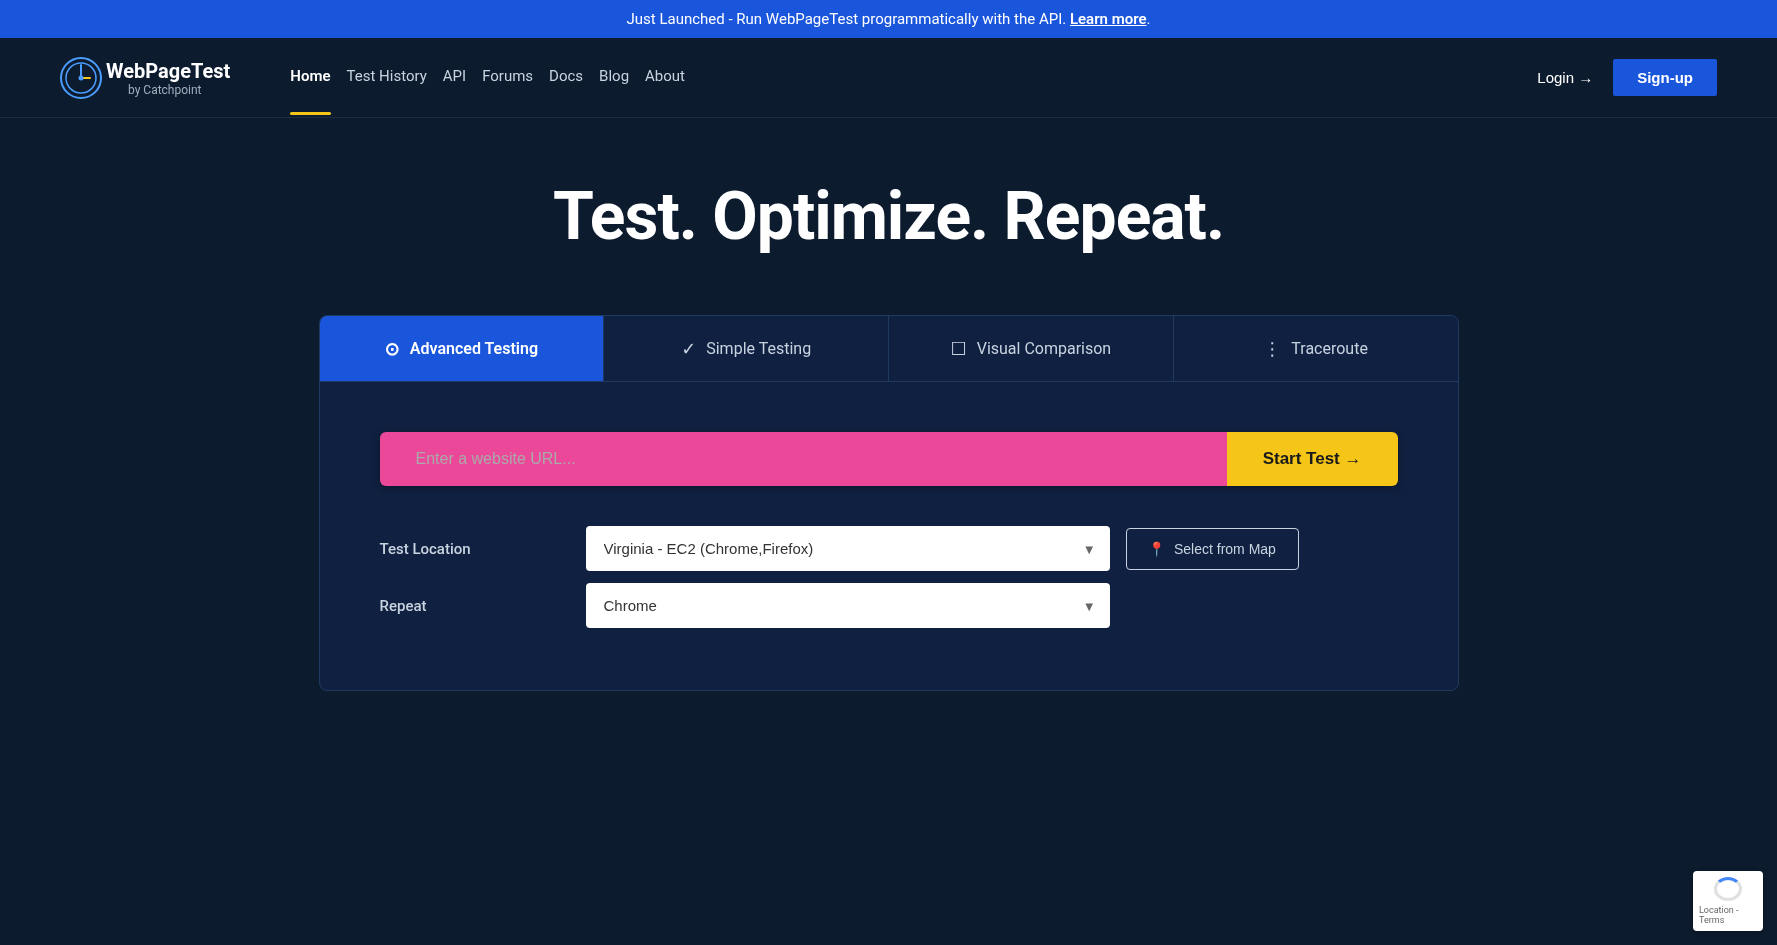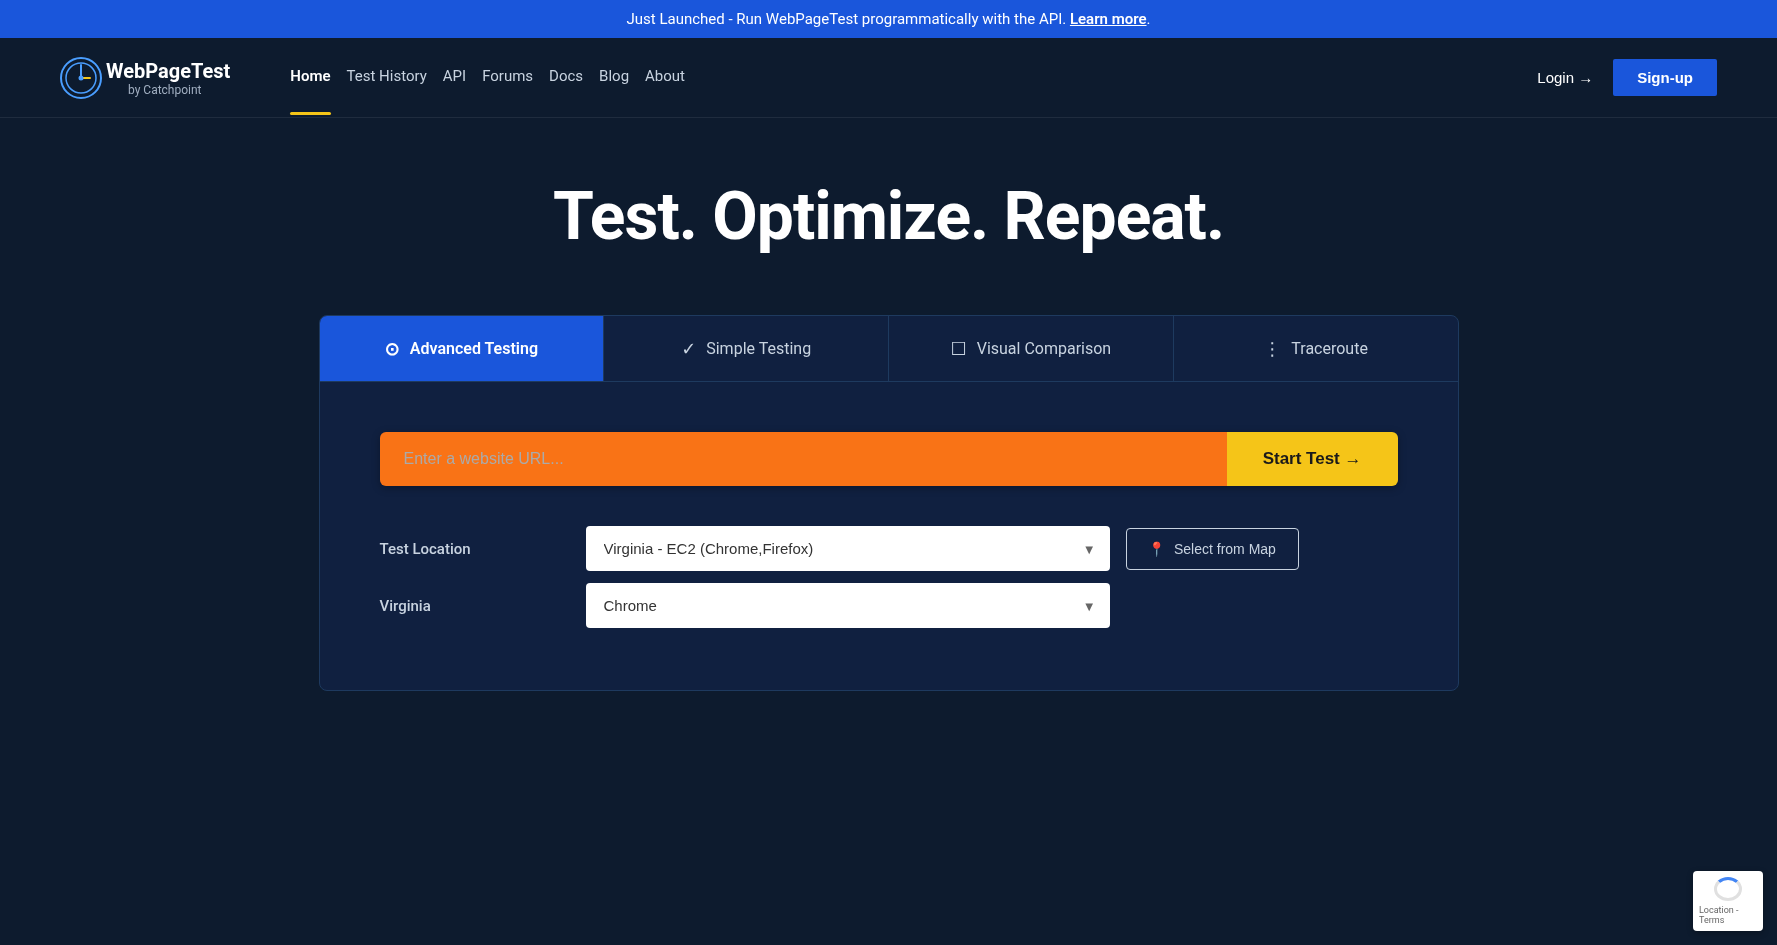--- a/index.html
+++ b/index.html
@@ -180,12 +180,12 @@
     }
     .url-input {
       flex: 1;
-      padding: 18px 24px;
+      padding: 18px 36px;
       font-size: 16px;
       color: #333;
       border: none;
       outline: none;
-      background: #f97316;
+      background: #ec4899;
     }
     .url-input::placeholder {
       color: #aaa;

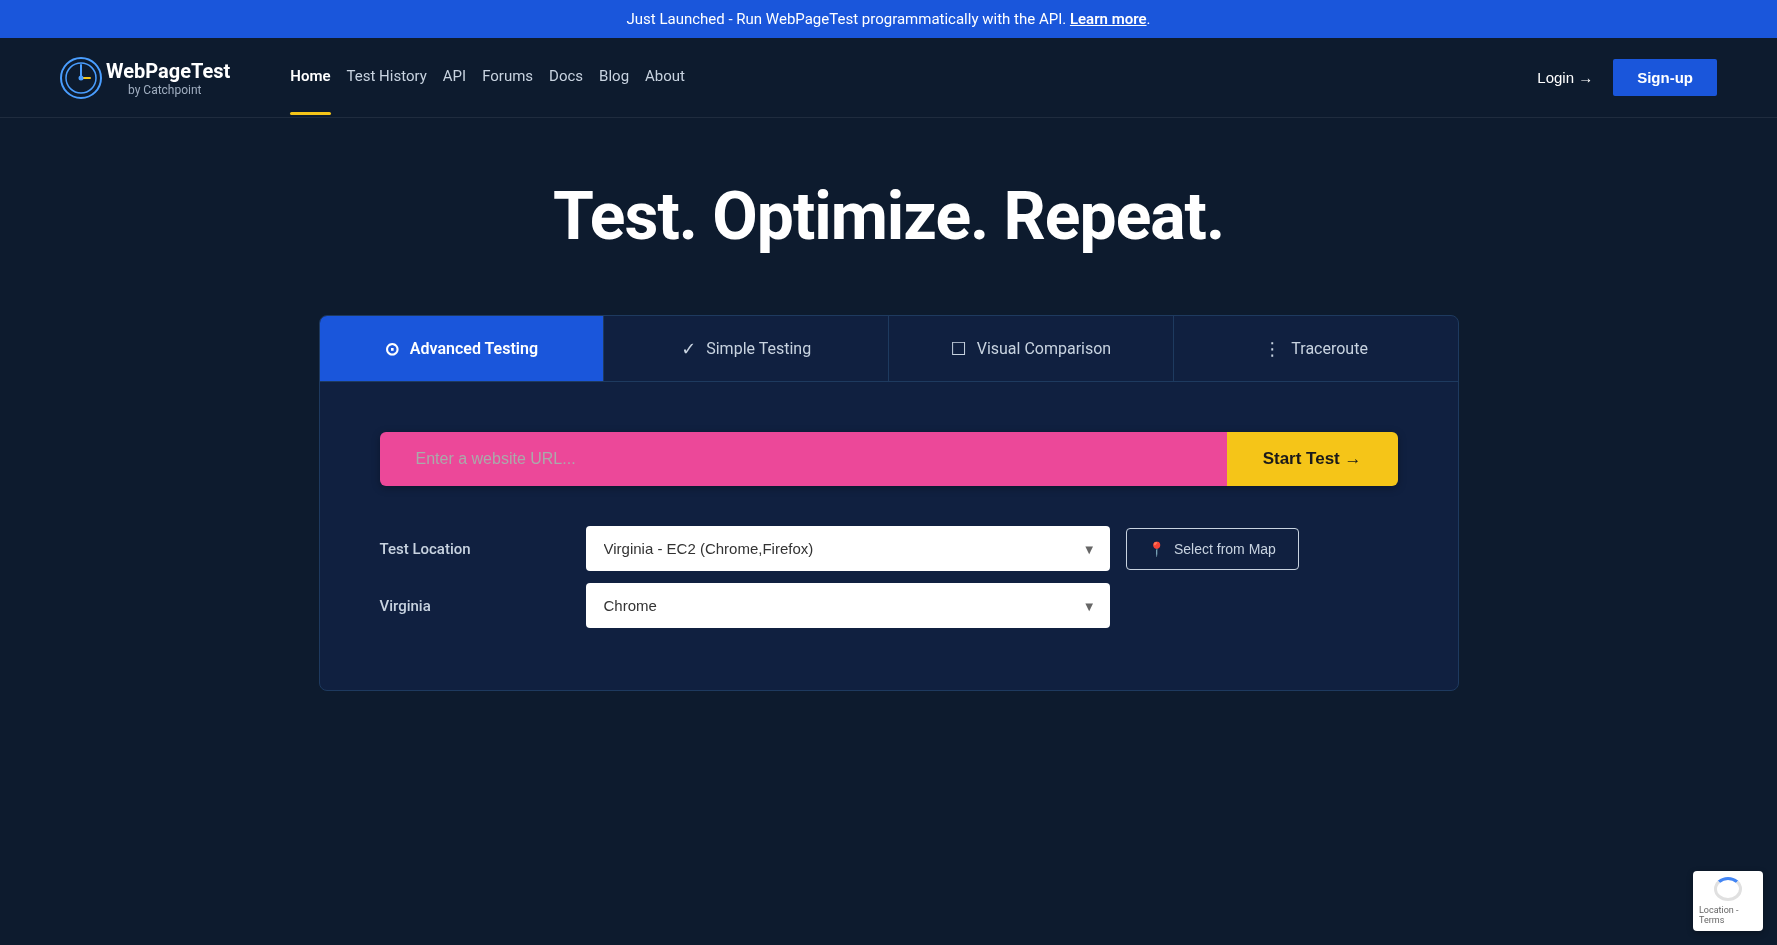--- a/index.html
+++ b/index.html
@@ -374,7 +374,7 @@
     </div>
 
     <div class="setting-row">
-      <span class="setting-label">Virginia</span>
+      <span class="setting-label">Repeat</span>
       <div class="setting-select-wrapper">
         <select class="setting-select">
           <option>Chrome</option>

